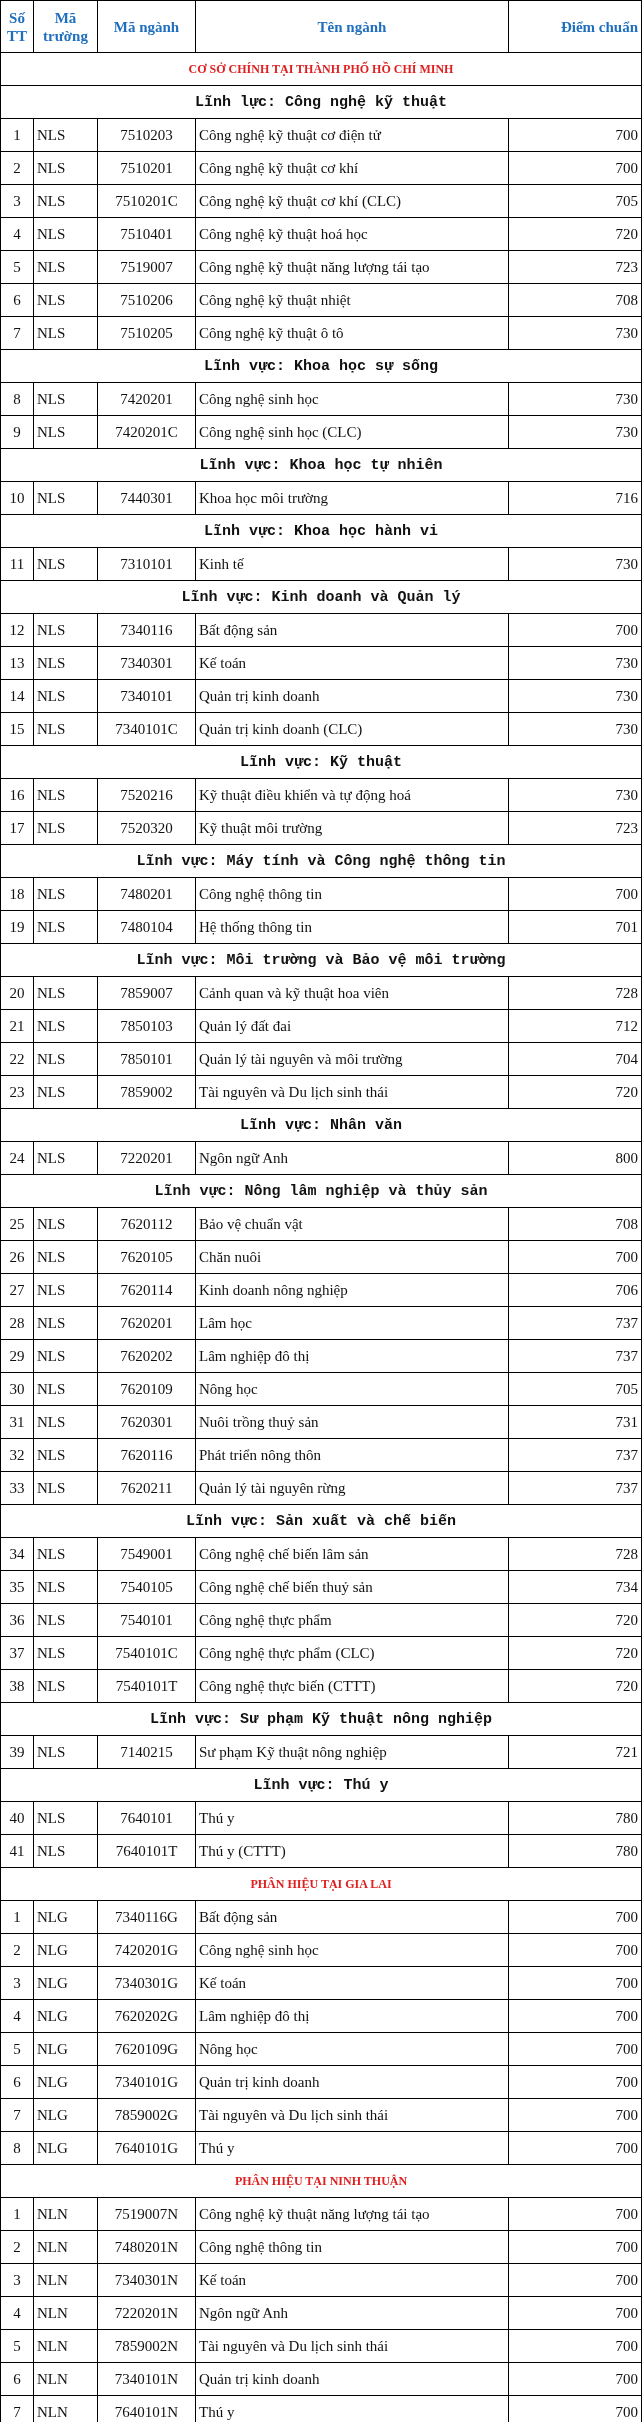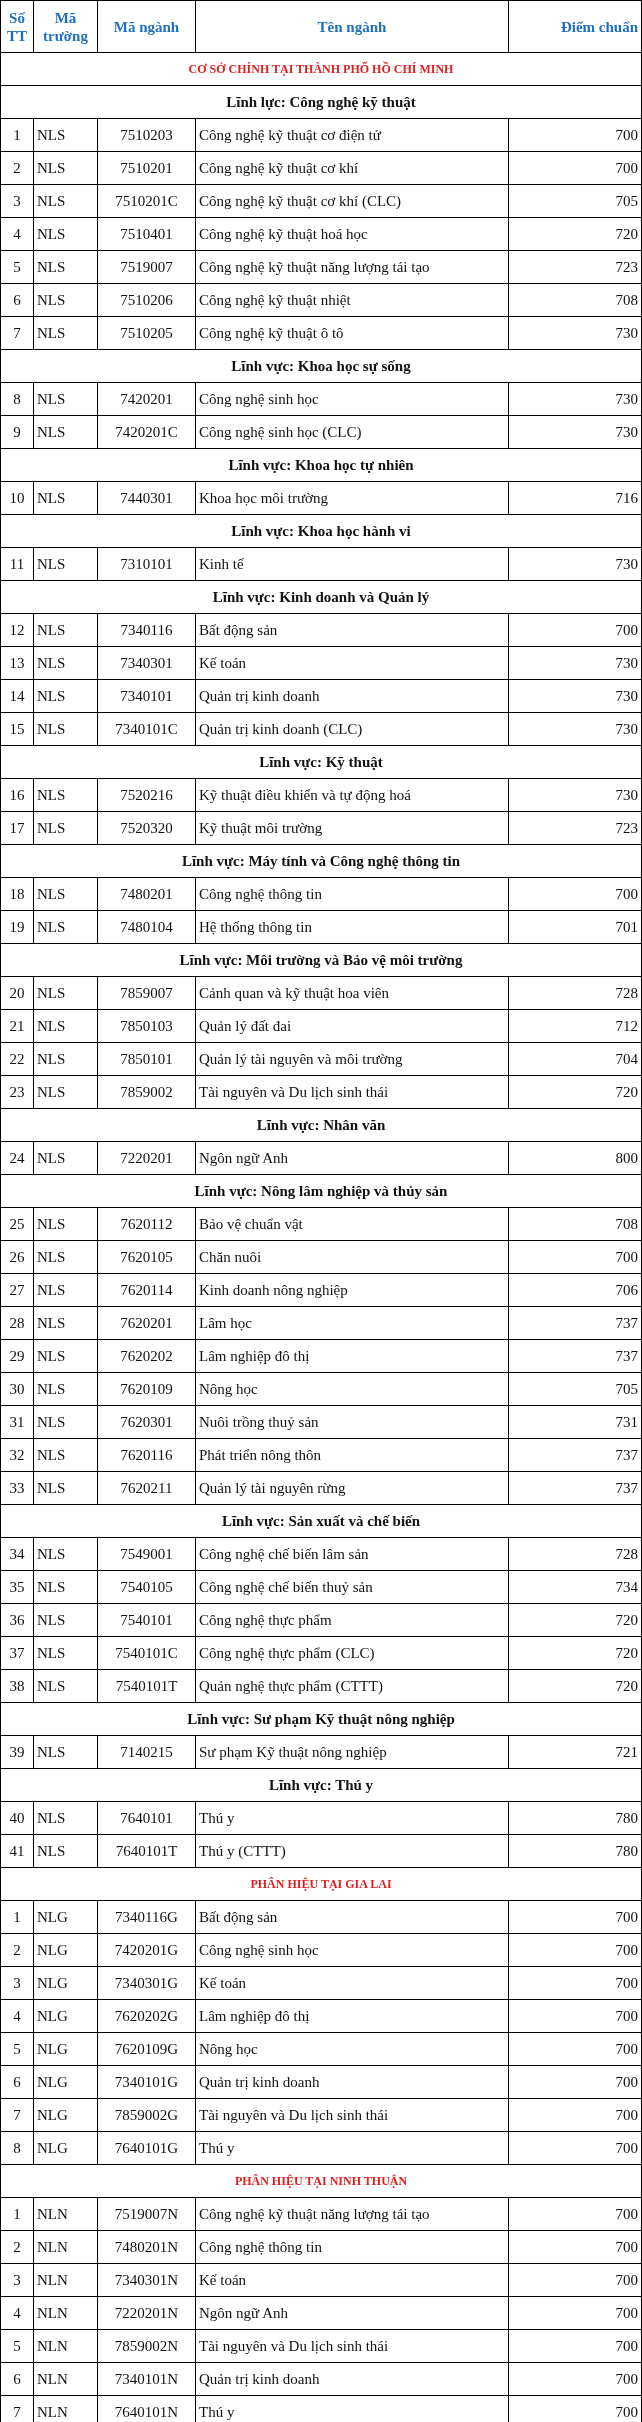--- a/index.html
+++ b/index.html
@@ -45,6 +45,7 @@
     font-weight: bold;
     font-size: 15px;
     color: #111;
+    font-family: Liberation Mono, monospace;
   }
 </style>
 </head>

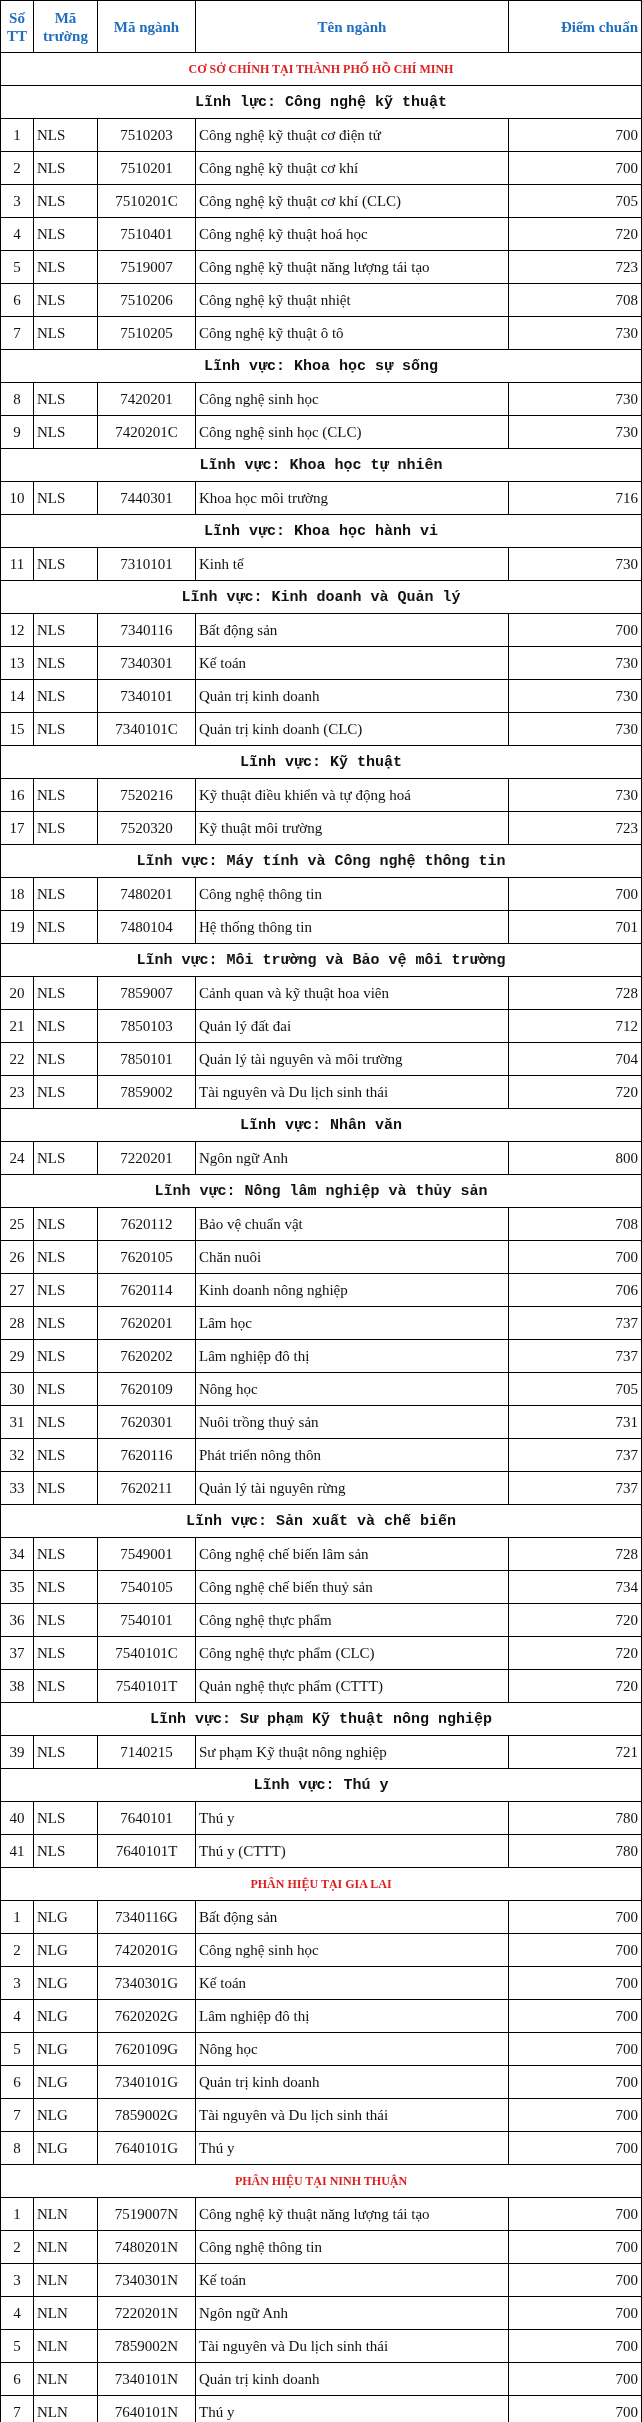--- a/index.html
+++ b/index.html
@@ -361,7 +361,7 @@
         <td class="c-stt">38</td>
         <td class="c-truong">NLS</td>
         <td class="c-ma">7540101T</td>
-        <td class="c-ten">Quản nghệ thực phẩm (CTTT)</td>
+        <td class="c-ten">Công nghệ thực biến (CTTT)</td>
         <td class="c-diem">720</td>
       </tr>
       <tr>

